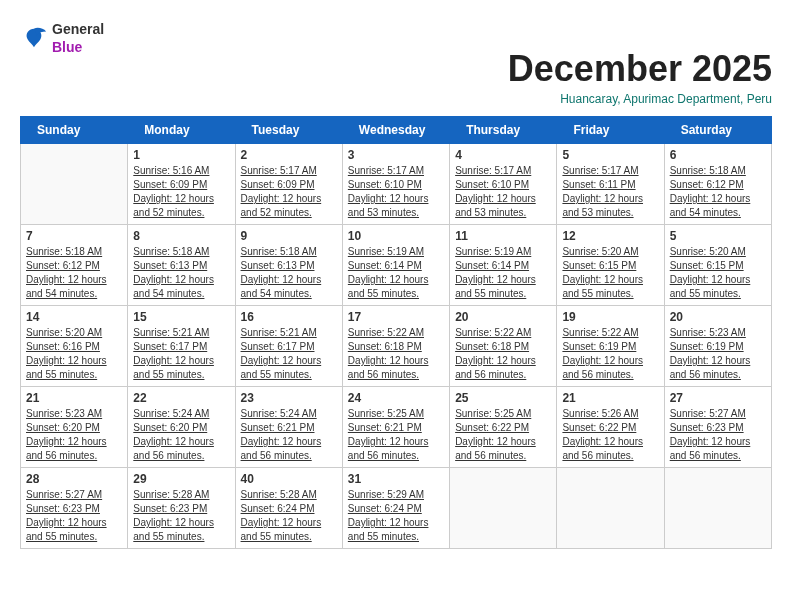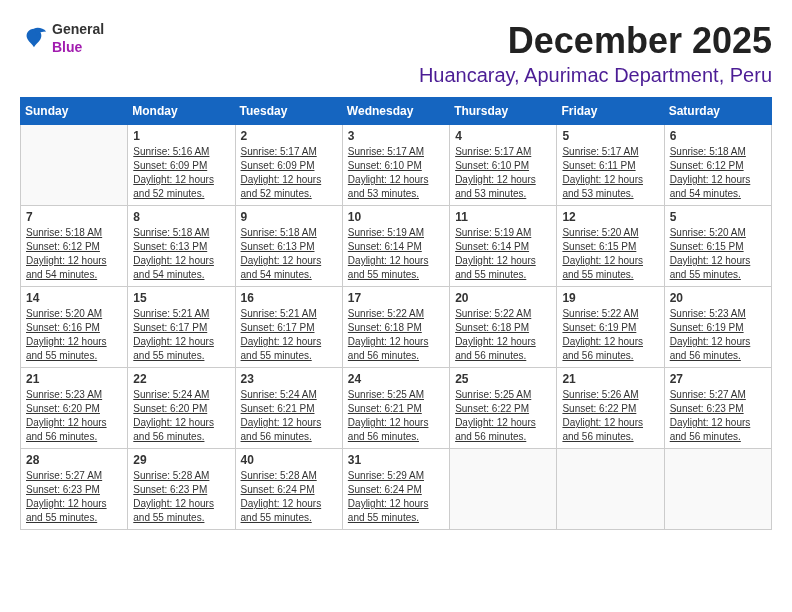--- a/index.html
+++ b/index.html
@@ -34,6 +34,7 @@
     }
     .title-section {
       text-align: right;
+      margin-top: 28px;
     }
     .month-title {
       font-size: 36px;

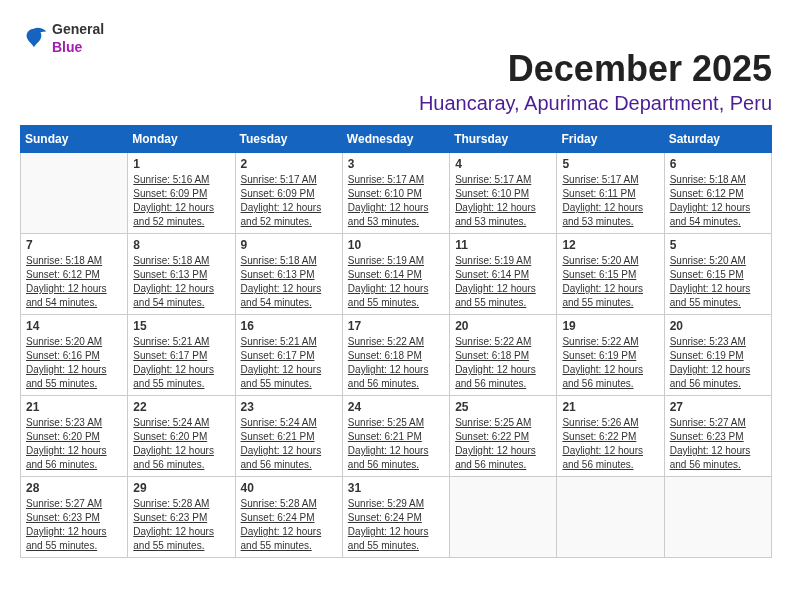--- a/index.html
+++ b/index.html
@@ -42,8 +42,8 @@
       color: #222;
     }
     .location-title {
-      font-size: 20px;
-      color: #4c1d95;
+      font-size: 12px;
+      color: #0f766e;
       margin-top: 2px;
     }
     .calendar {

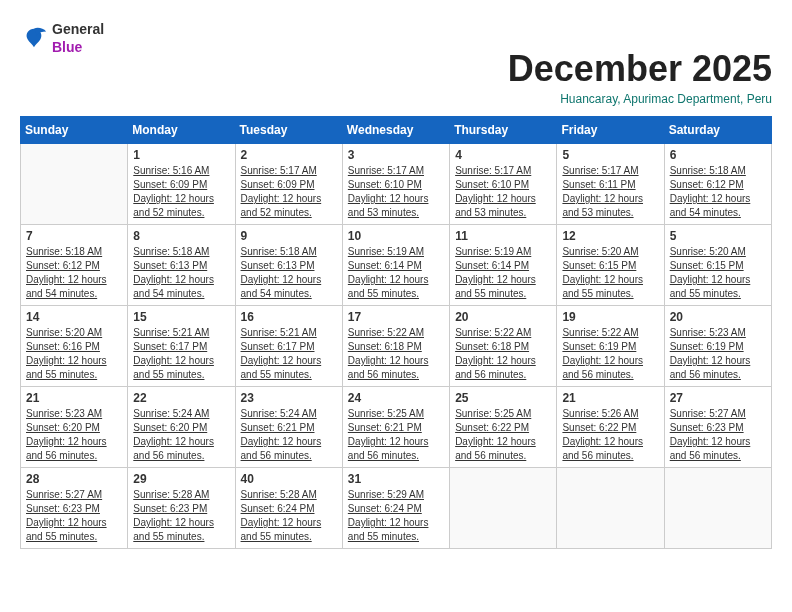--- a/index.html
+++ b/index.html
@@ -54,7 +54,7 @@
     .calendar th {
       background-color: #1565c0;
       color: #fff;
-      padding: 6px 4px;
+      padding: 6px 16px;
       text-align: left;
       font-size: 12px;
       border: 1px solid #1565c0;

